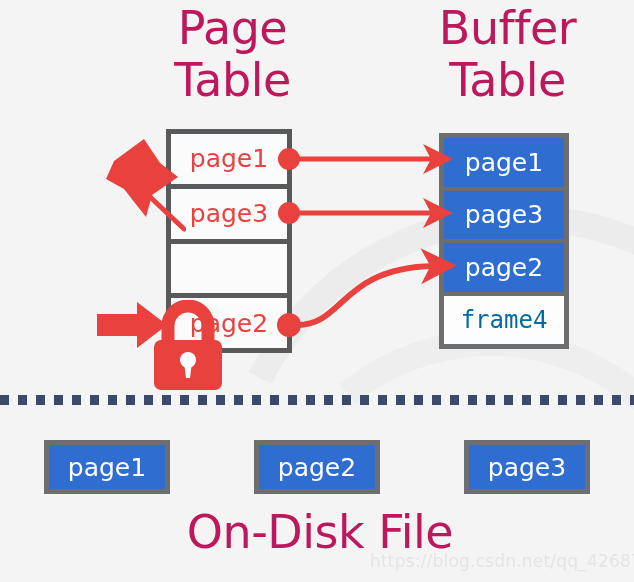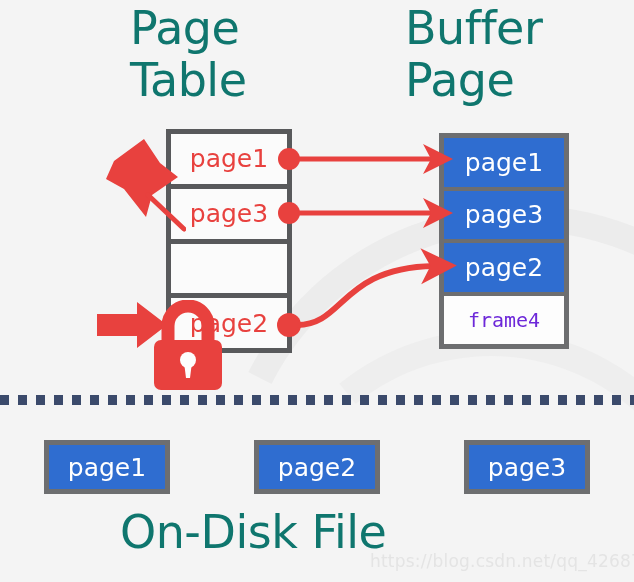--- a/index.html
+++ b/index.html
@@ -38,10 +38,10 @@
 
   .heading {
     position: absolute;
-    color: #0f766e;
+    color: #be185d;
     font-size: 46px;
     line-height: 52px;
-    text-align: left;
+    text-align: center;
     font-weight: 400;
     letter-spacing: -0.5px;
     white-space: pre-line;

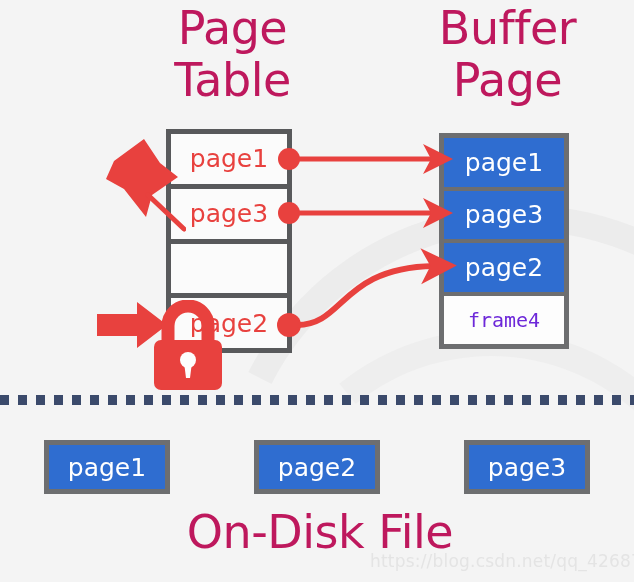--- a/index.html
+++ b/index.html
@@ -214,7 +214,7 @@
 Table</div>
 
   <div class="heading" id="title-buffer-pool">Buffer
-Page</div>
+Table</div>
 
   <div class="heading" id="title-on-disk">On-Disk File</div>
 

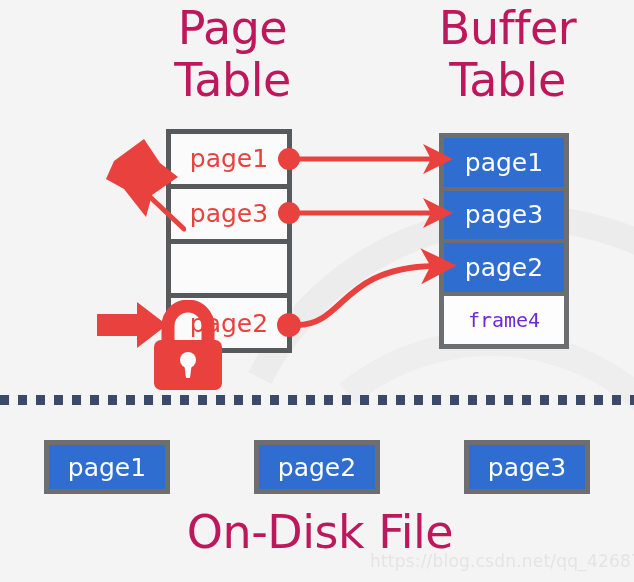--- a/index.html
+++ b/index.html
@@ -114,8 +114,8 @@
   }
   #buffer-pool .bp-row.empty { background: #fdfdfd; }
   #buffer-pool .bp-row.empty .bp-label {
-    color: #6d28d9;
-    font-size: 20px;
+    color: #0369a1;
+    font-size: 24px;
     line-height: 24px;
     font-family: "DejaVu Sans Mono", monospace;
   }

